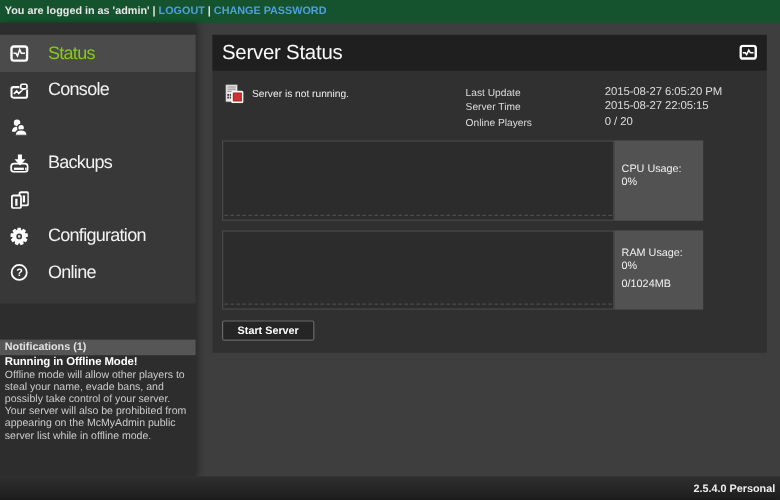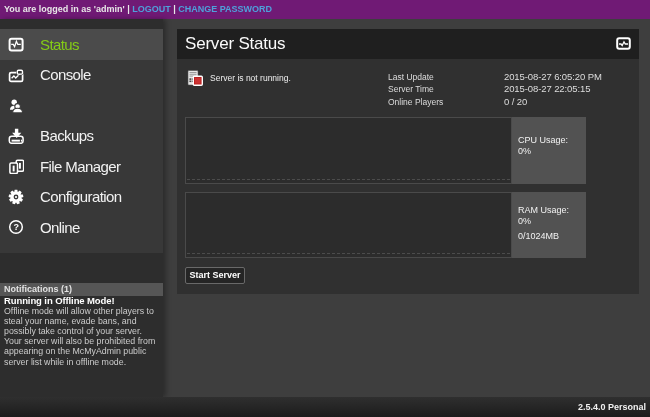--- a/index.html
+++ b/index.html
@@ -7,7 +7,7 @@
   body { background:#3e3e3e; font-family:"Liberation Sans", sans-serif; position:relative; }
   .abs { position:absolute; }
 
-  #topbar { left:0; top:0; width:650px; height:19px; background:#701a75;
+  #topbar { left:0; top:0; width:650px; height:19px; background:#14532d;
     font-size:9px; font-weight:bold; color:#e8e8e8; line-height:18px; padding-left:4px; }
   #topbar a { color:#4fa0da; text-decoration:none; }
 

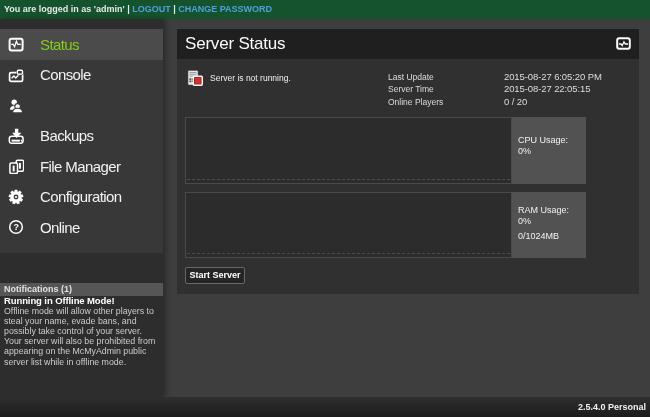--- a/index.html
+++ b/index.html
@@ -95,7 +95,6 @@
           <rect x="1.9" y="4.9" width="7.6" height="10.6" rx="1.4" fill="#383838" stroke="#ffffff" stroke-width="1.5"></rect>
           <rect x="4.7" y="7.6" width="1.9" height="5.8" fill="#ffffff"></rect>
         </svg>
-      <span>File Manager</span>
     </div>
     <div class="mi">
       <svg width="16" height="16" viewBox="0 0 16 16">

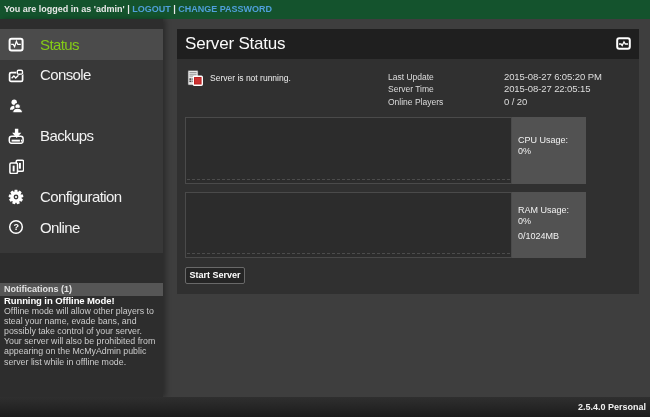--- a/index.html
+++ b/index.html
@@ -38,7 +38,7 @@
   .dash { position:absolute; left:1px; right:1px; bottom:3px; border-bottom:1px dashed #4c4c4c; }
   .infobox { background:#525252; color:#f2f2f2; font-size:9px; line-height:11px; }
 
-  #startbtn { left:185px; top:267px; width:60px; height:17px; background:#252525;
+  #startbtn { left:185px; top:267px; width:77px; height:17px; background:#252525;
     border:1px solid #696969; border-radius:2px; color:#ffffff; font-size:9px;
     font-weight:bold; text-align:center; line-height:15px; }
 

